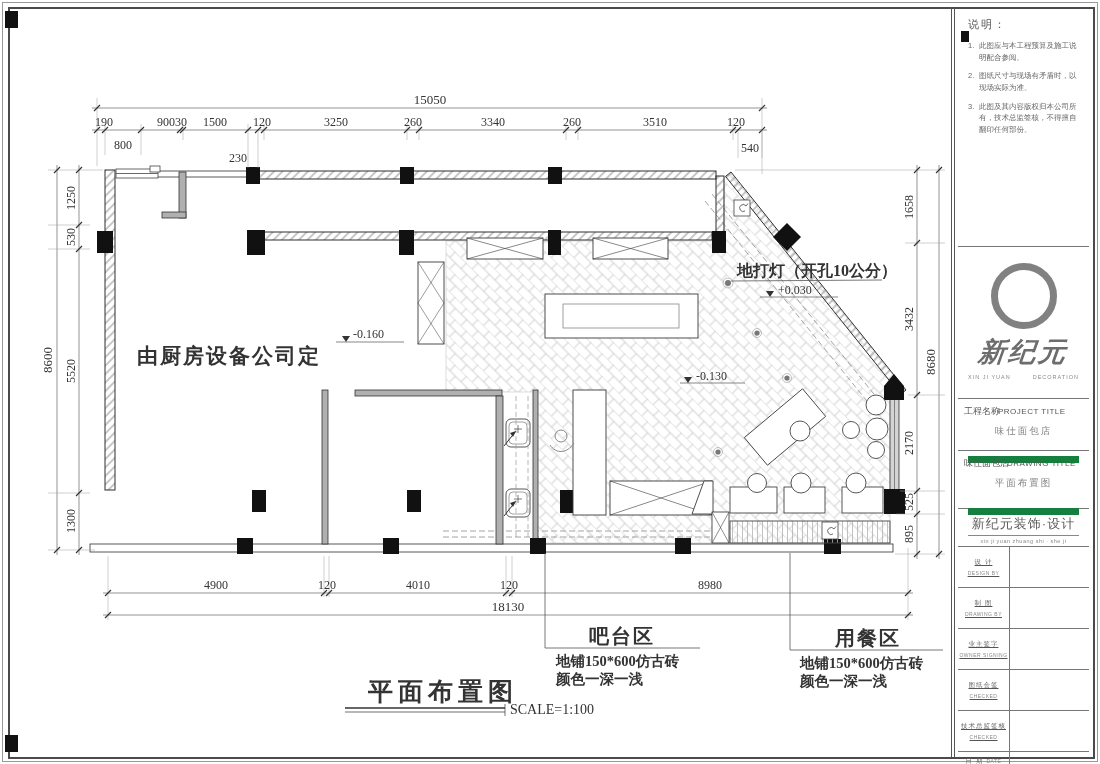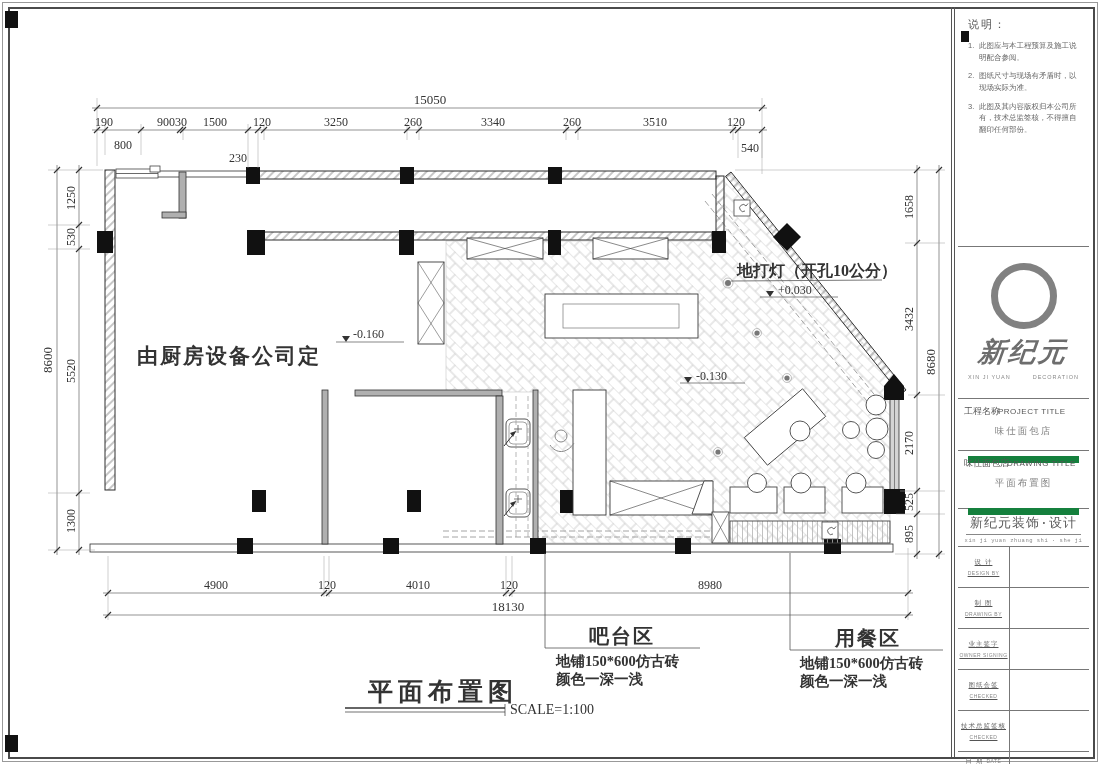--- a/index.html
+++ b/index.html
@@ -26,7 +26,7 @@
   .field-head{font-size:9px;color:#555;white-space:nowrap;}
   .field-head .en{font-size:8px;letter-spacing:.5px;margin-left:-2px;}
   .field-value{font-size:9.5px;color:#828282;text-align:center;border-bottom:7px solid #15803d;margin:7px 4px 0;padding-bottom:18px;letter-spacing:2px;}
-  .sec-company{height:38px;text-align:center;padding-top:5px;font-family:Liberation Mono, monospace;}
+  .sec-company{height:38px;text-align:center;padding-top:5px;}
   .company-name{font-size:13px;color:#5a5a5a;letter-spacing:1px;display:inline-block;border-bottom:1px solid #888;padding:0 4px 2px;}
   .company-py{font-size:5.5px;color:#8a8a8a;letter-spacing:.5px;margin-top:2px;}
   .tb-row{display:flex;border-bottom:1px solid #777;box-sizing:border-box;flex:none;text-decoration:underline;}

